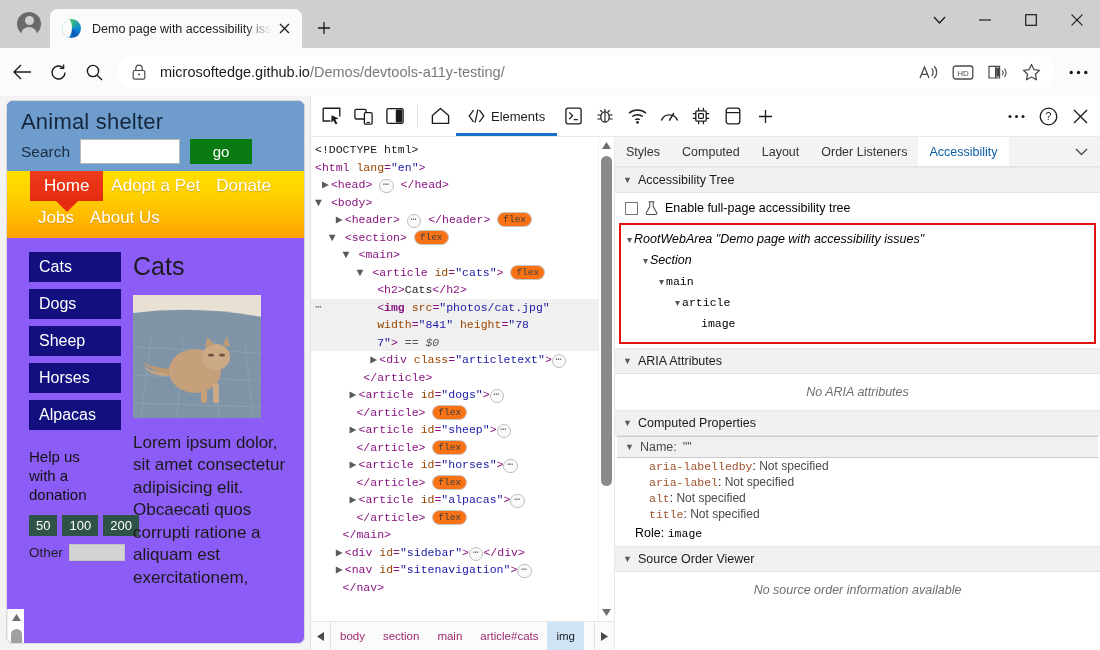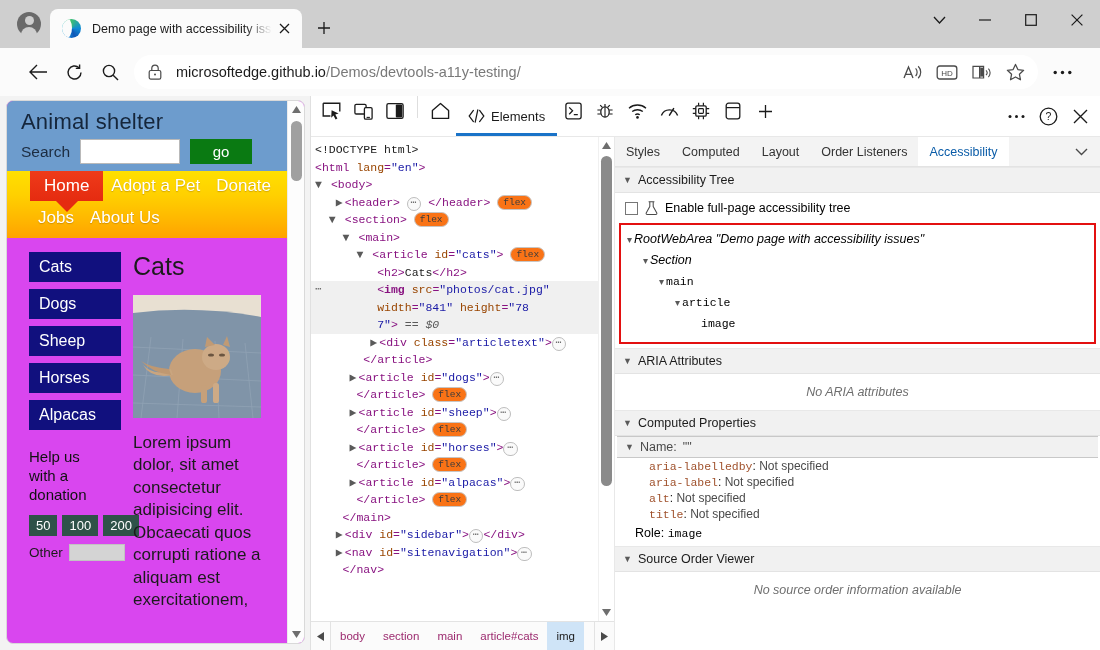--- a/index.html
+++ b/index.html
@@ -63,7 +63,7 @@
   
   .addressbar {
     height: 48px; background: #fbfbfb; display: flex; align-items: center;
-    padding: 0 20px; gap: 0;
+    padding: 0 4px; gap: 0;
   }
   .nav-btn {
     width: 36px; height: 36px; display: flex; align-items: center; justify-content: center;

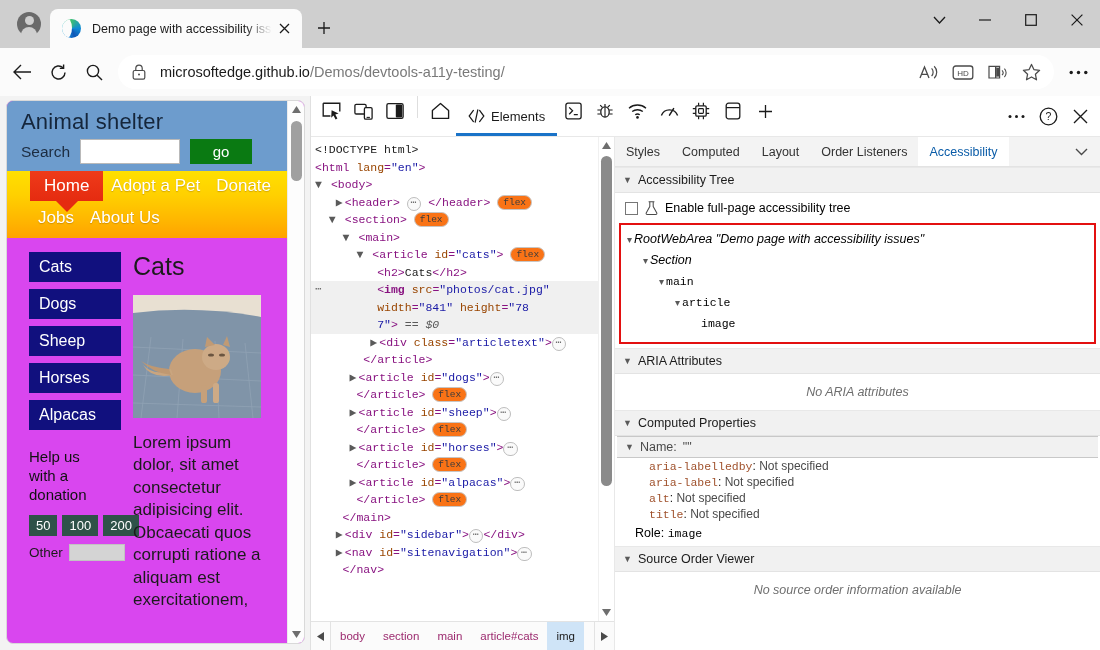--- a/index.html
+++ b/index.html
@@ -94,8 +94,8 @@
     position: relative;
   }
   .page-frame {
-    width: 100%; height: 100%; background: #d946ef; border-radius: 7px;
-    border: 1px solid #d9d9d9; overflow: hidden; position: relative; display: flex;
+    width: 100%; height: 100%; background: #8b5cf6; border-radius: 7px;
+    border: 1px solid #d9d9d9; overflow: hidden; position: relative; display: flex; flex-direction: column;
   }
   .page-scroll { flex: 1 1 auto; overflow: hidden; position: relative; }
   .site-header {

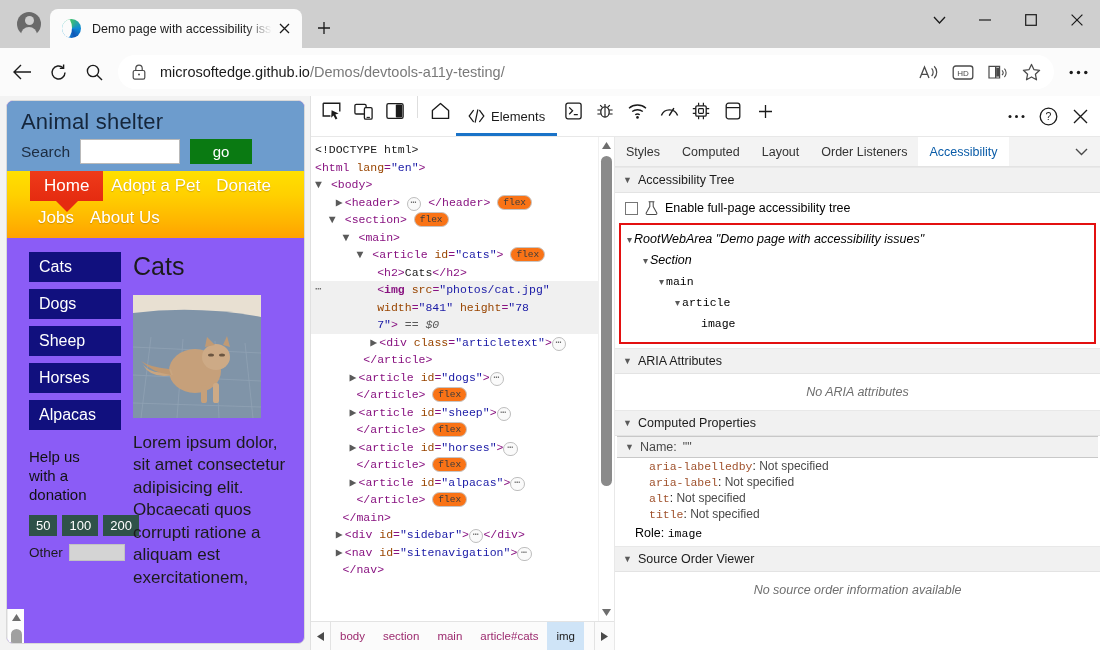--- a/index.html
+++ b/index.html
@@ -169,7 +169,7 @@
   .devtools { flex: 1 1 auto; background: #ffffff; display: flex; flex-direction: column;
      border-left: 1px solid #e0e0e0; }
   .dt-toolbar {
-    height: 41px; display: flex; background: #ffffff;
+    height: 41px; display: flex; align-items: center; background: #ffffff;
     border-bottom: 1px solid #e8e8e8; padding: 0 4px;
   }
   .dt-icon {

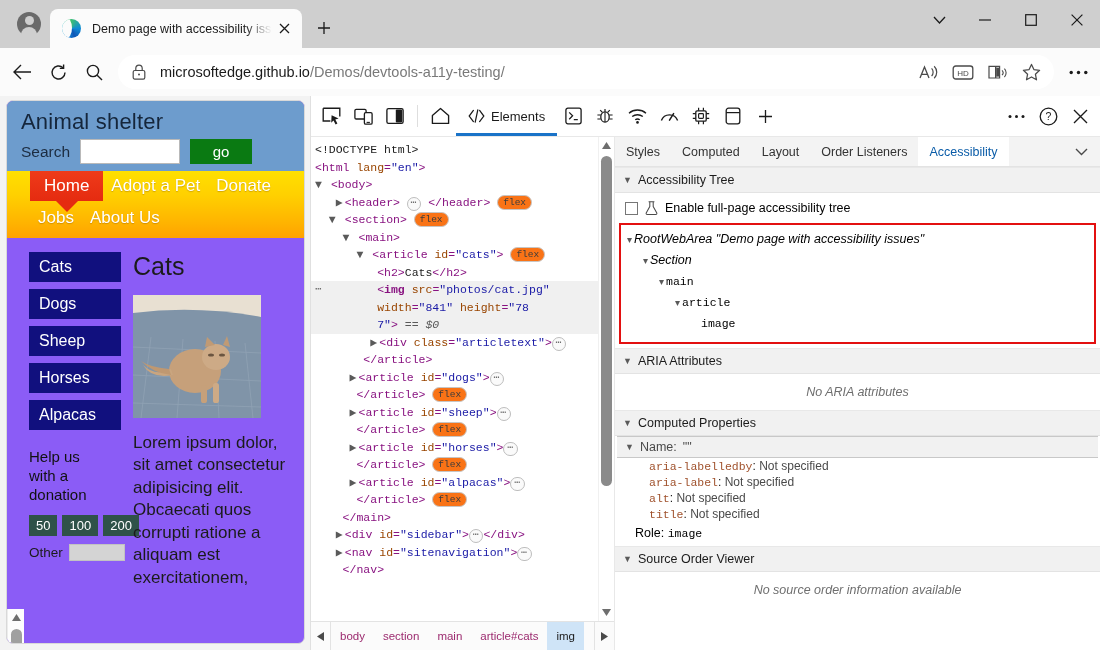--- a/index.html
+++ b/index.html
@@ -591,6 +591,7 @@
             <div class="dom-tree">
               <div class="dom-row"><span class="doctype">&lt;!DOCTYPE html&gt;</span></div>
               <div class="dom-row"><span class="punct">&lt;</span><span class="tag">html</span> <span class="attr">lang</span><span class="punct">=</span><span class="val">"en"</span><span class="punct">&gt;</span></div>
+              <div class="dom-row"> <span class="arrow">▶</span><span class="punct">&lt;</span><span class="tag">head</span><span class="punct">&gt;</span> <span class="badge-dots">⋯</span> <span class="punct">&lt;/</span><span class="tag">head</span><span class="punct">&gt;</span></div>
               <div class="dom-row"><span class="arrow">▼</span> <span class="punct">&lt;</span><span class="tag">body</span><span class="punct">&gt;</span></div>
               <div class="dom-row">   <span class="arrow">▶</span><span class="punct">&lt;</span><span class="tag">header</span><span class="punct">&gt;</span> <span class="badge-dots">⋯</span> <span class="punct">&lt;/</span><span class="tag">header</span><span class="punct">&gt;</span> <span class="badge-flex">flex</span></div>
               <div class="dom-row">  <span class="arrow">▼</span> <span class="punct">&lt;</span><span class="tag">section</span><span class="punct">&gt;</span> <span class="badge-flex">flex</span></div>

